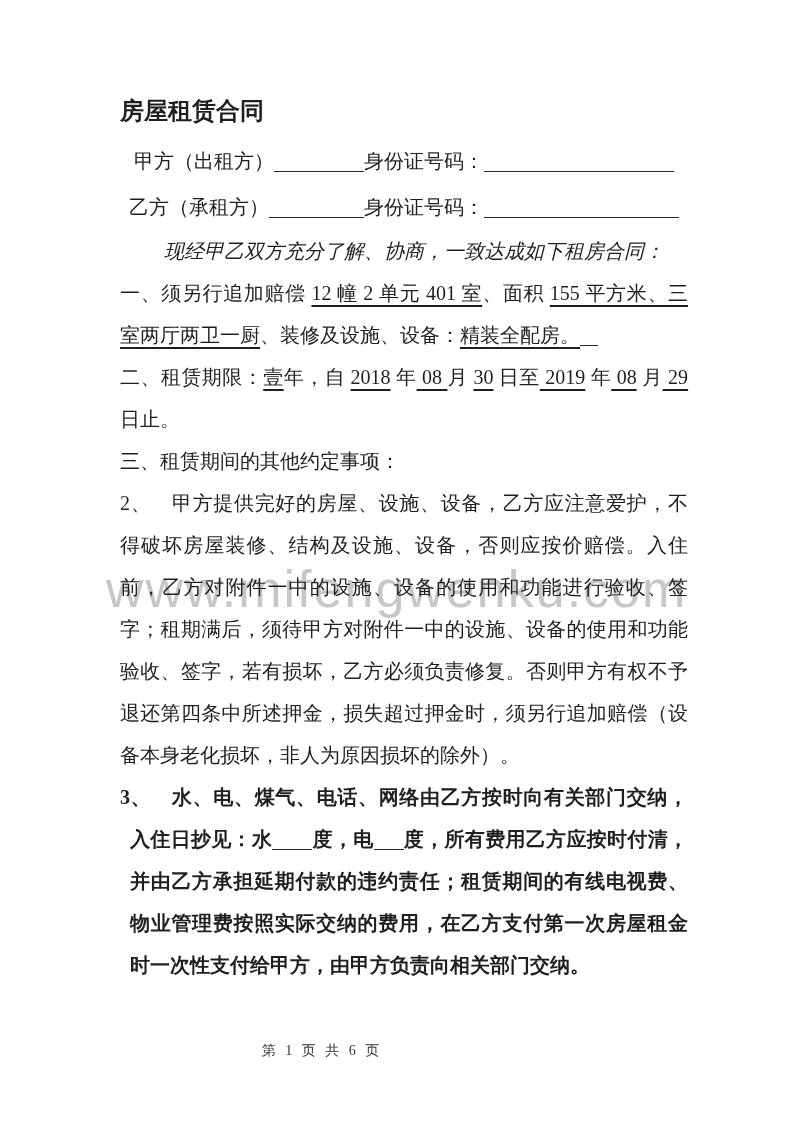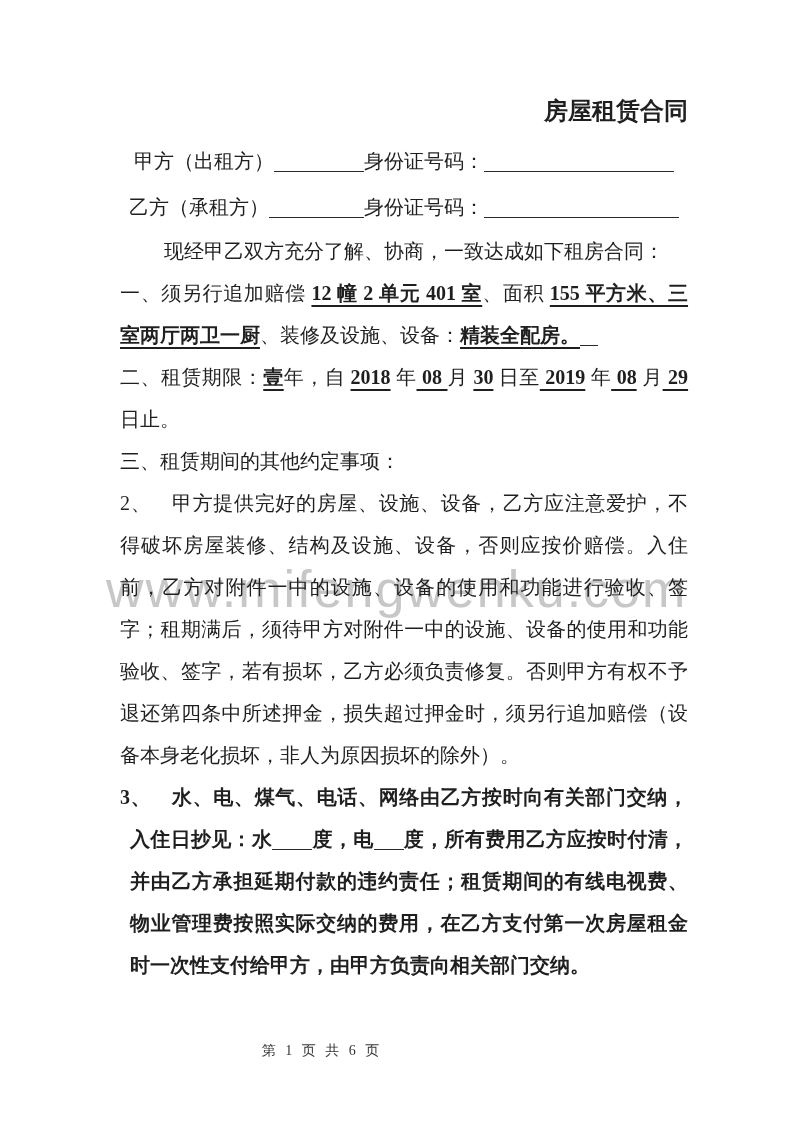--- a/index.html
+++ b/index.html
@@ -32,7 +32,7 @@
   .doc-title{
     font-size:24px;
     font-weight:bold;
-    text-align:right;
+    text-align:left;
     line-height:34px;
     margin:0 0 10px 0;
   }

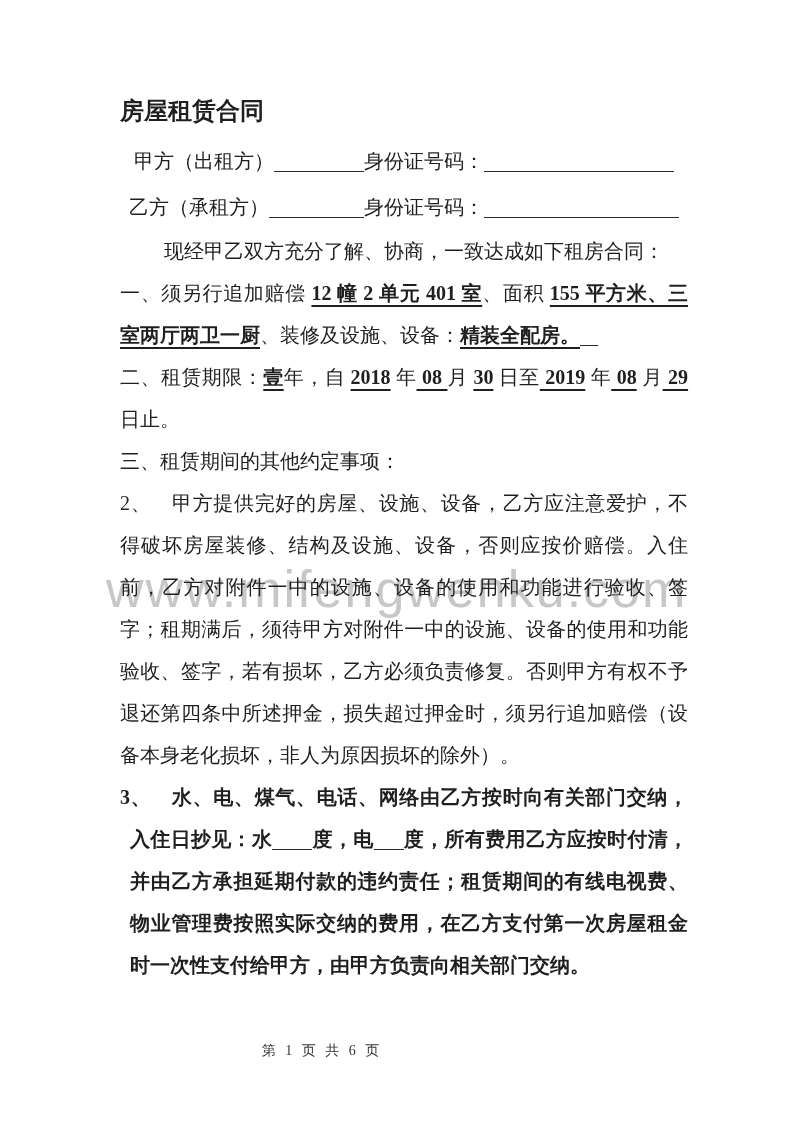--- a/index.html
+++ b/index.html
@@ -79,7 +79,7 @@
   <div>
       <p class="doc-p party"><span>甲方（出租方）</span><span class="blank" style="width: 90px;"></span><span>身份证号码：</span><span class="blank" style="width: 190px;"></span></p>
       <p class="doc-p party"><span>乙方（承租方）</span><span class="blank" style="width: 95px;"></span><span>身份证号码：</span><span class="blank" style="width: 195px;"></span></p>
-      <p class="doc-p" style="text-indent: 44px;"><span>现经甲乙双方充分了解、协商，一致达成如下租房合同：</span></p>
+      <p class="doc-p" style="text-indent: 44px; font-style: italic;"><span>现经甲乙双方充分了解、协商，一致达成如下租房合同：</span></p>
       <p class="doc-p"><span>一、须另行追加赔偿 </span><span class="b u">12 幢 2 单元 401 室</span><span>、面积 </span><span class="b u">155 平方米、三室两厅两卫一厨</span><span>、装修及设施、设备：</span><span class="b u">精装全配房。</span><span class="blank" style="width: 18px;"></span></p>
       <p class="doc-p"><span>二、租赁期限：</span><span class="b u">壹</span><span>年，自 </span><span class="b u">2018</span><span> 年</span><span class="b u"> 08 </span><span>月 </span><span class="b u">30</span><span> 日至</span><span class="b u"> 2019</span><span> 年</span><span class="b u"> 08</span><span> 月</span><span class="b u"> 29</span><span> 日止。</span></p>
       <p class="doc-p"><span>三、租赁期间的其他约定事项：</span></p>

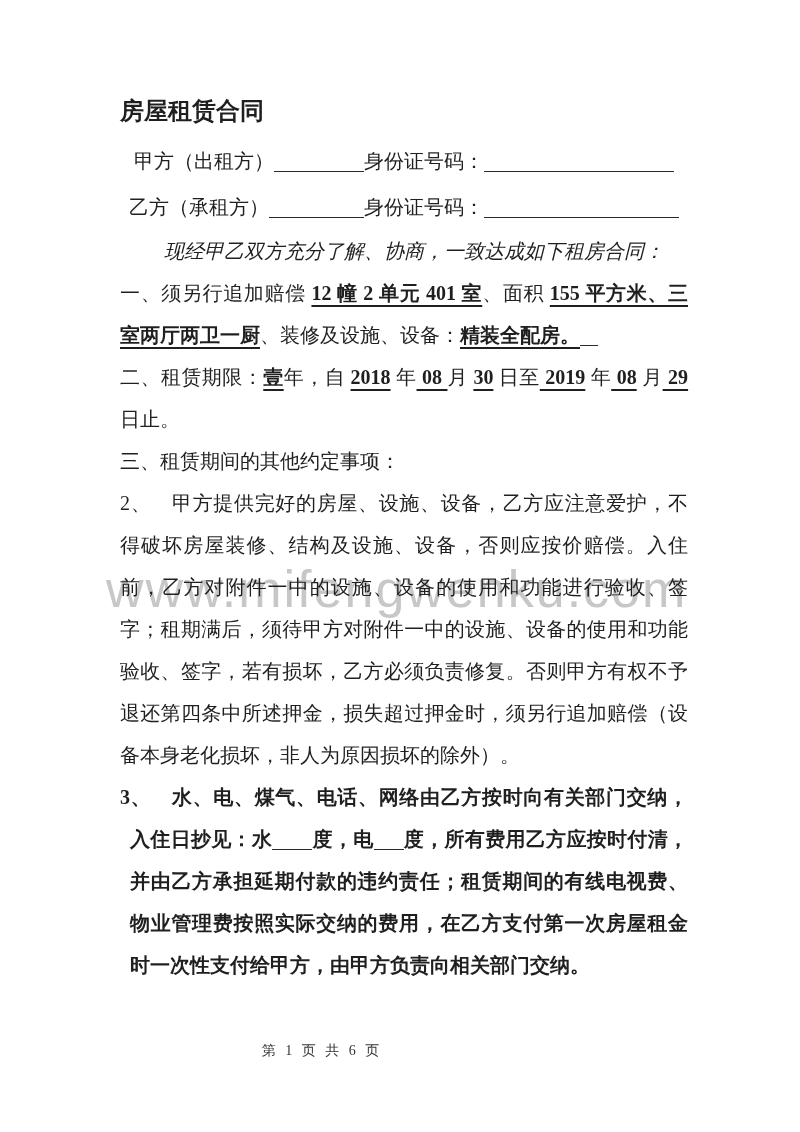--- a/index.html
+++ b/index.html
@@ -46,7 +46,7 @@
     line-height:46px;
     text-align:center;
   }
-  .b{font-weight:bold;}
+  .b{font-weight:normal;}
   .u{
     text-decoration:underline;
     text-underline-offset:5px;

